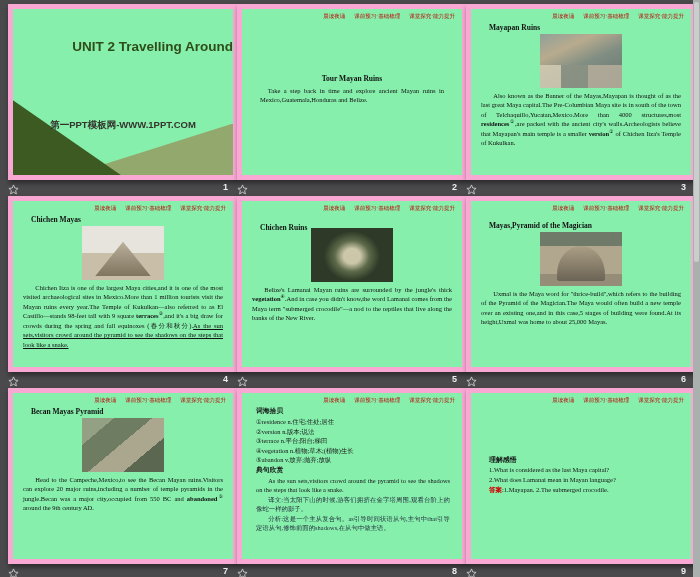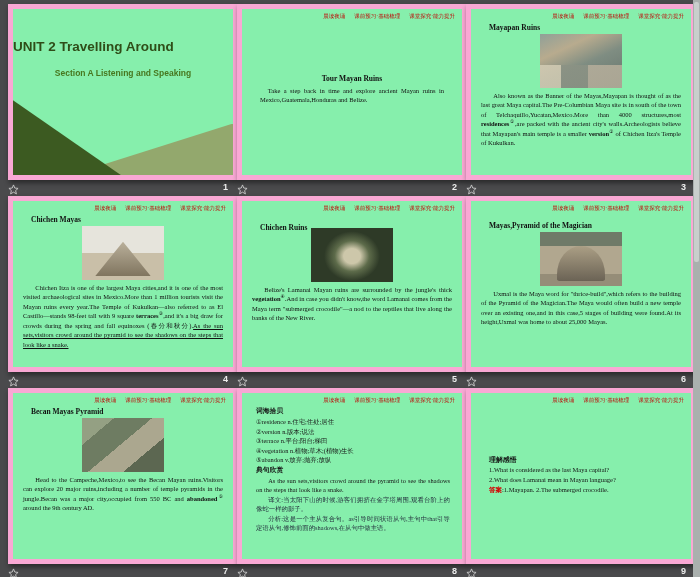--- a/index.html
+++ b/index.html
@@ -19,7 +19,7 @@
   .nav span{font-size:5.5px;color:#c00000;font-family:"Liberation Serif",serif;white-space:nowrap;}
 
   
-  .s1-title{margin-top:30px;text-align:left;color:#2f4d18;font:bold 13.5px "Liberation Sans",sans-serif;}
+  .s1-title{margin-top:30px;text-align:right;color:#2f4d18;font:bold 13.5px "Liberation Sans",sans-serif;}
   .s1-sub{margin-top:14px;text-align:center;color:#47771f;font:bold 8.5px "Liberation Sans",sans-serif;}
   .s1-wm{position:absolute;top:66%;left:0;width:100%;text-align:center;color:#34342c;
          font:bold 9.5px "Liberation Sans",sans-serif;z-index:3;}

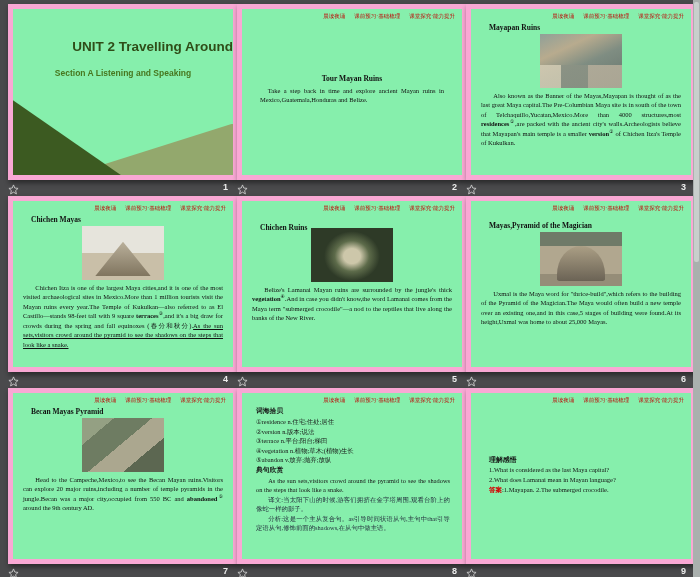--- a/index.html
+++ b/index.html
@@ -73,7 +73,6 @@
   <div class="cell">
     <div class="slide">
       <div class="s1-title">UNIT 2 Travelling Around</div>
-      <div class="s1-sub">Section A   Listening and Speaking</div>
       <div class="tri-light"></div>
       <div class="tri-dark"></div>
     </div>

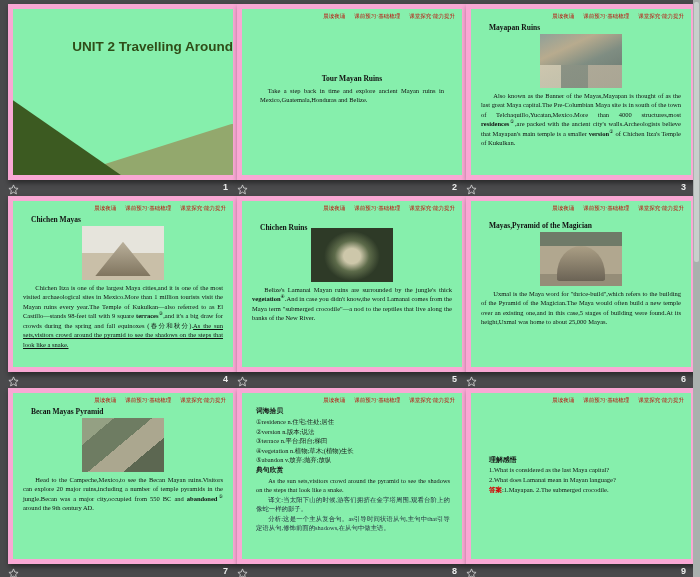--- a/index.html
+++ b/index.html
@@ -73,6 +73,7 @@
   <div class="cell">
     <div class="slide">
       <div class="s1-title">UNIT 2 Travelling Around</div>
+      <div class="s1-wm">第一PPT模板网-WWW.1PPT.COM</div>
       <div class="tri-light"></div>
       <div class="tri-dark"></div>
     </div>

